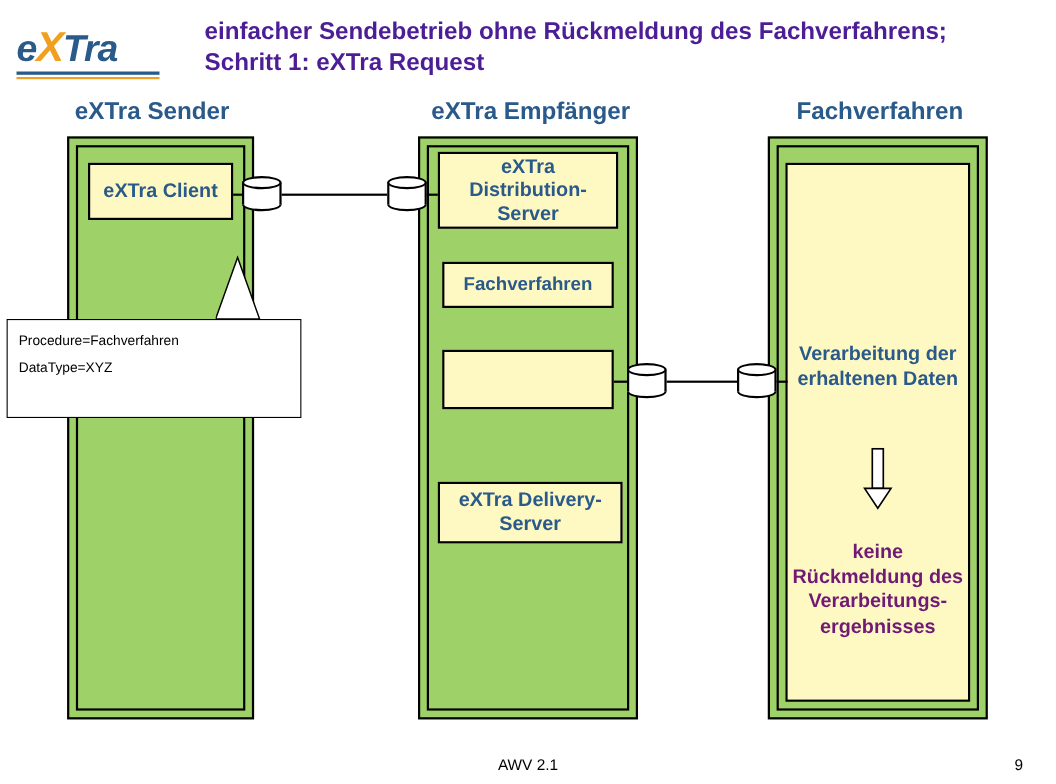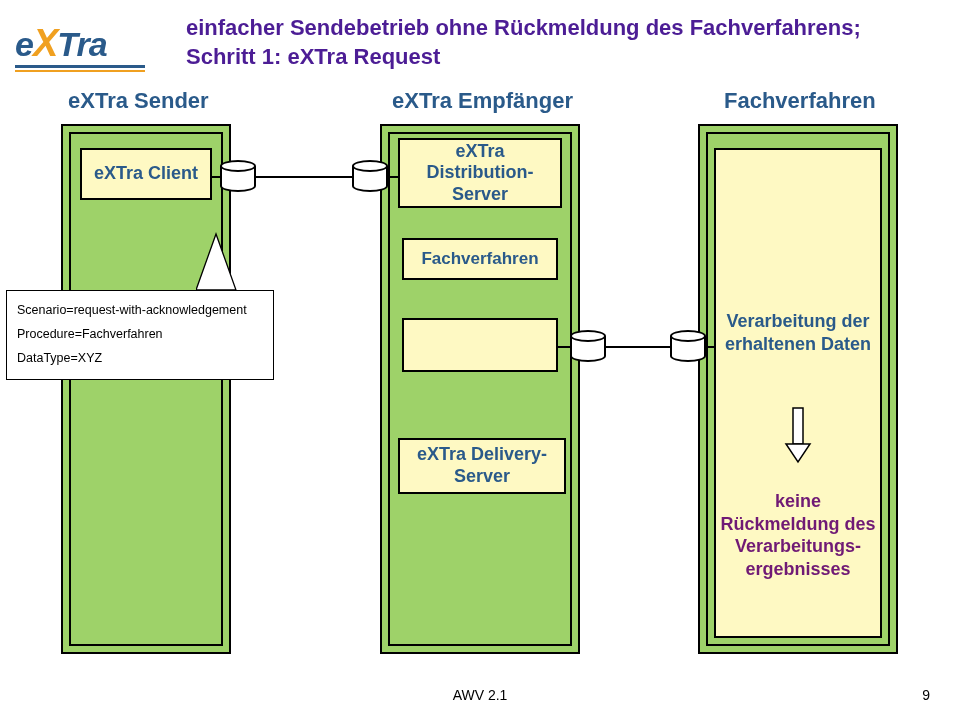--- a/index.html
+++ b/index.html
@@ -241,7 +241,6 @@
 </svg>
 
 <div class="scenario">
-  <div>Scenario=request-with-acknowledgement</div>
   <div>Procedure=Fachverfahren</div>
   <div>DataType=XYZ</div>
 </div>

